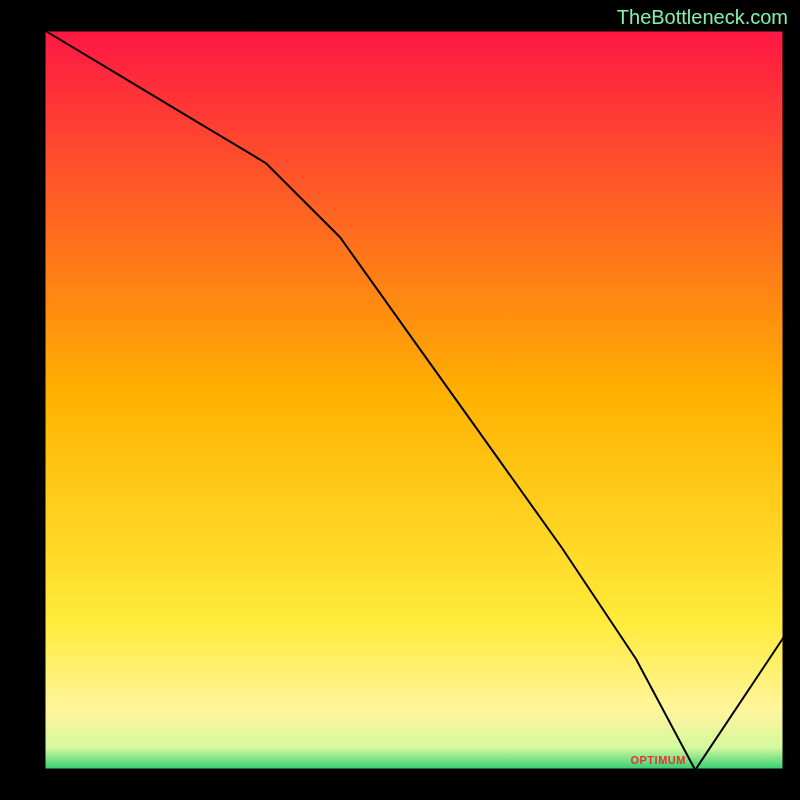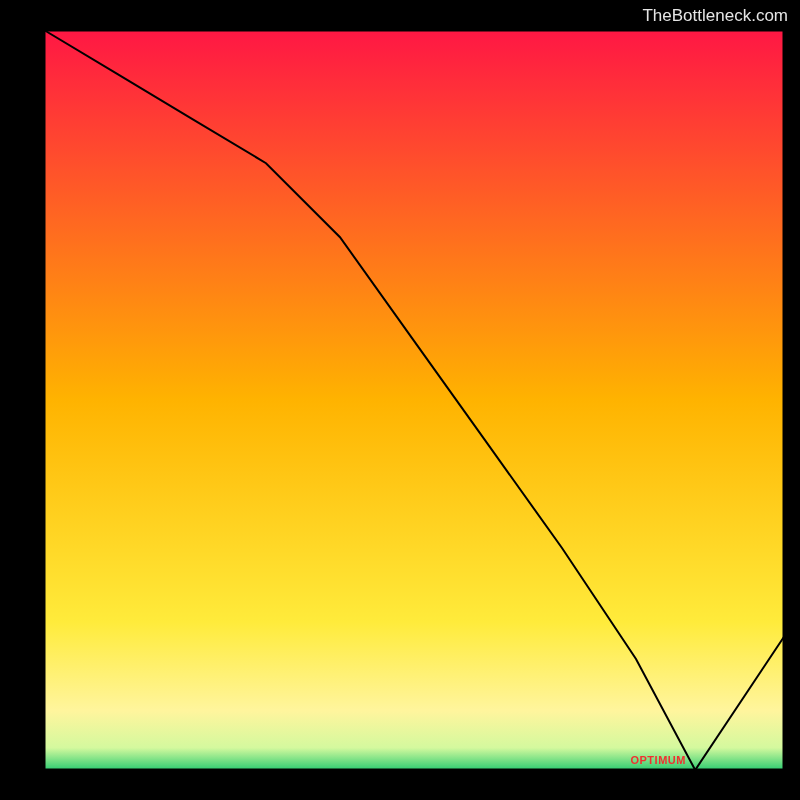--- a/index.html
+++ b/index.html
@@ -21,8 +21,8 @@
     position: absolute;
     top: 6px;
     right: 12px;
-    color: #e5e5e5;
-    font-size: 17px;
+    color: #86efac;
+    font-size: 20px;
     z-index: 3;
   }
   svg {

